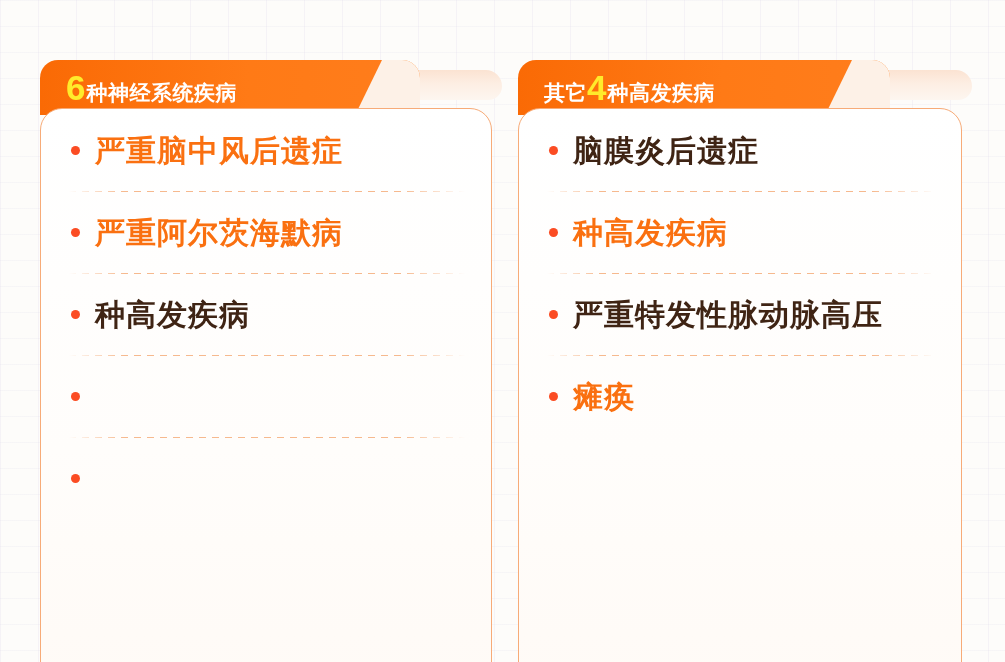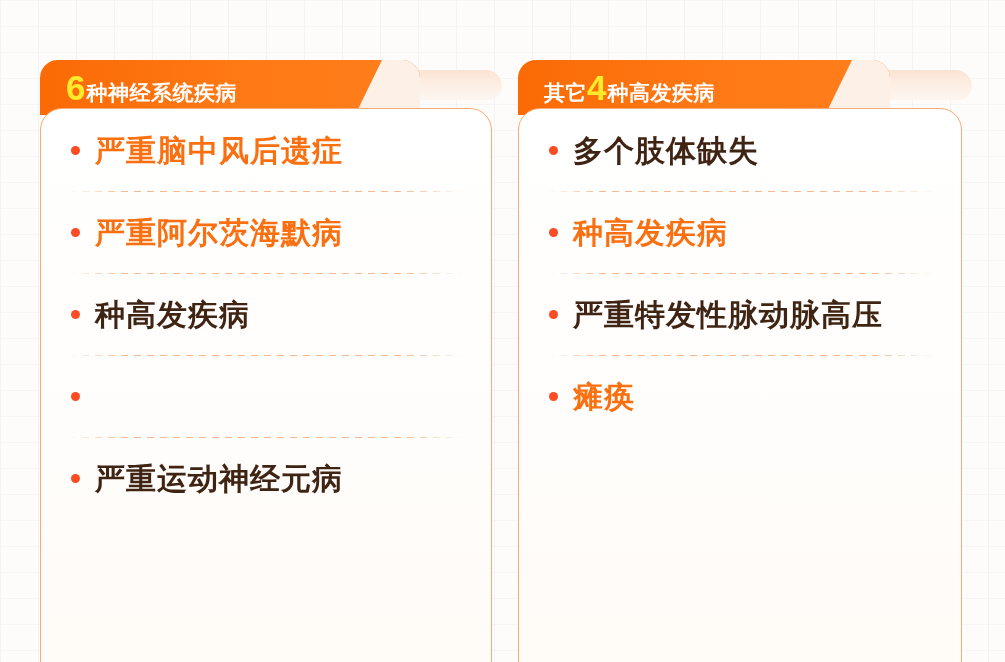--- a/index.html
+++ b/index.html
@@ -216,7 +216,7 @@
       <ul class="card-list">
         <li class="list-item">
           <span class="bullet"></span>
-          <span class="item-text plain">多个肢体缺失</span>
+          <span class="item-text plain">脑膜炎后遗症</span>
         </li>
         <li class="list-item">
           <span class="bullet"></span>

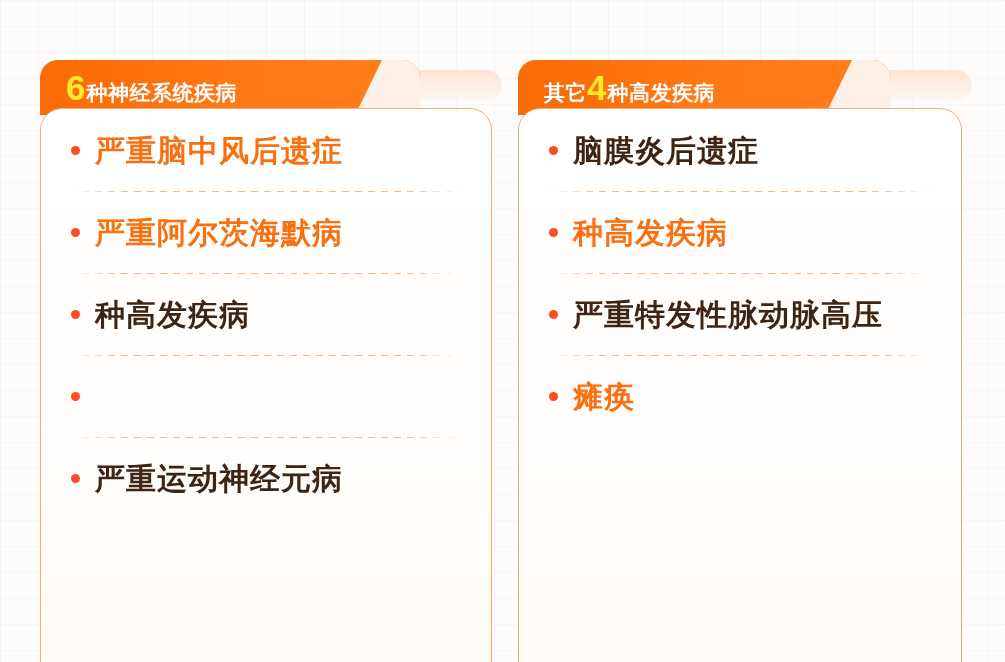--- a/index.html
+++ b/index.html
@@ -195,7 +195,6 @@
         </li>
         <li class="list-item">
           <span class="bullet"></span>
-          <span class="item-text plain">严重运动神经元病</span>
         </li>
       </ul>
     </div>

